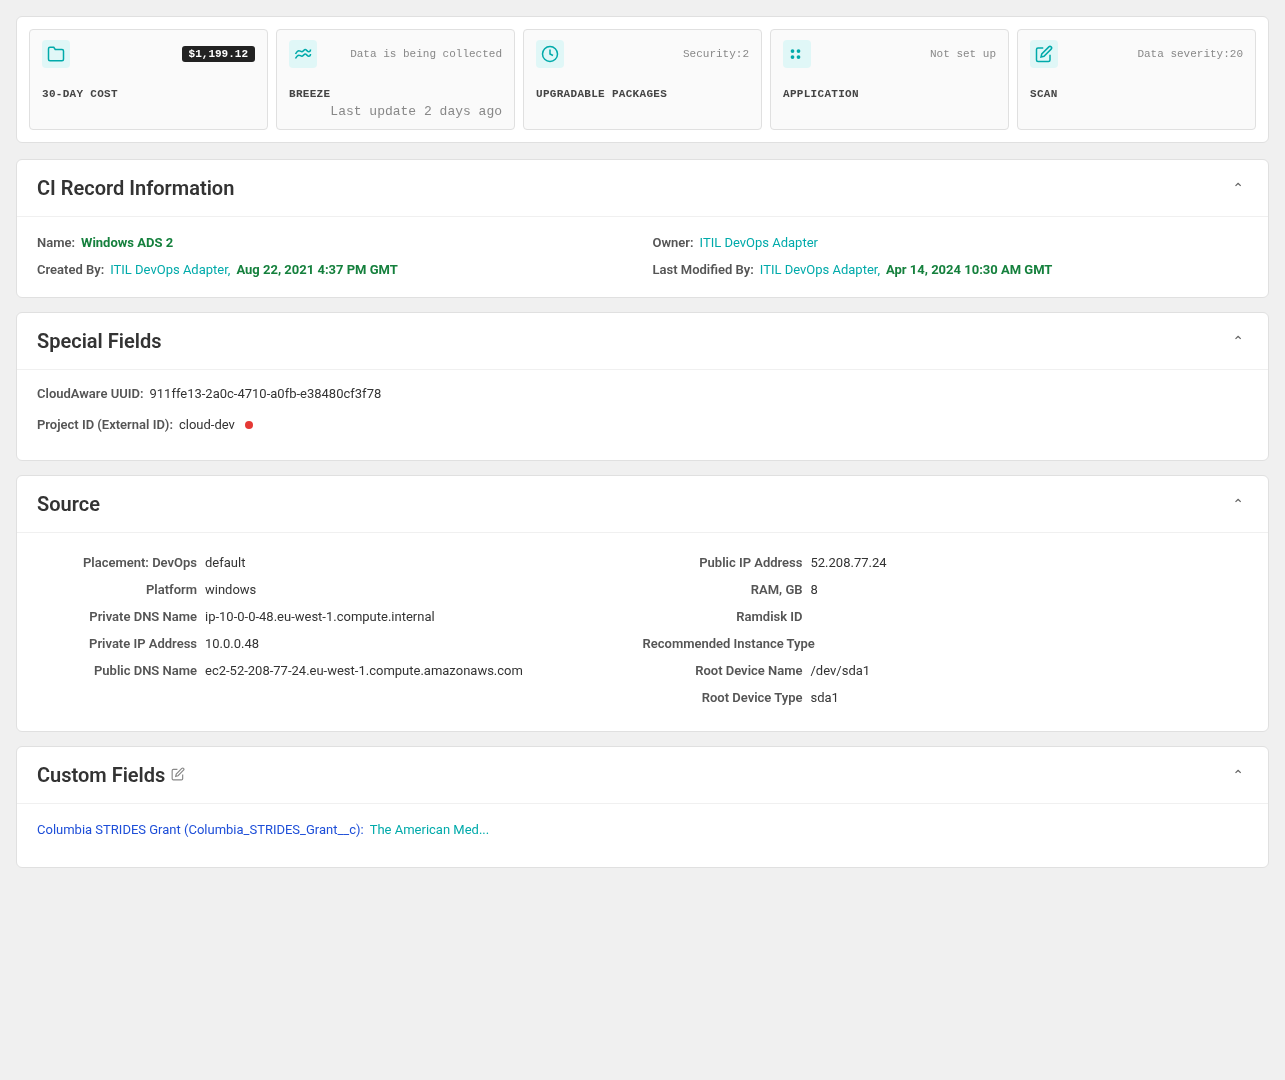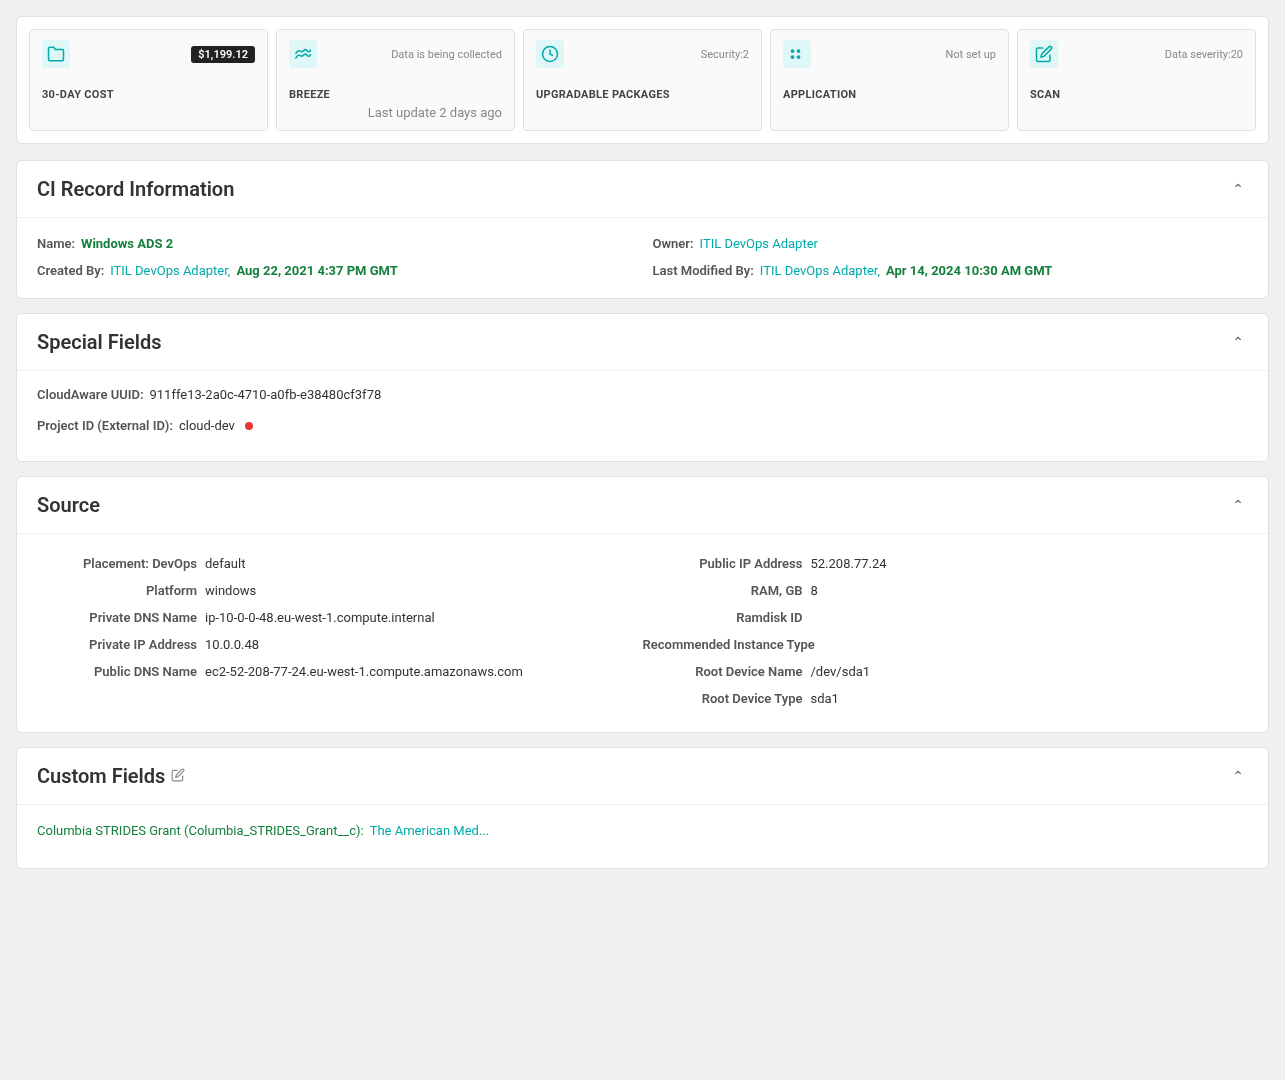--- a/index.html
+++ b/index.html
@@ -23,6 +23,7 @@
       border: 1px solid #e0e0e0;
       border-radius: 6px;
       padding: 12px;
+      font-family: Liberation Mono, monospace;
     }
     .metric-card {
       flex: 1;

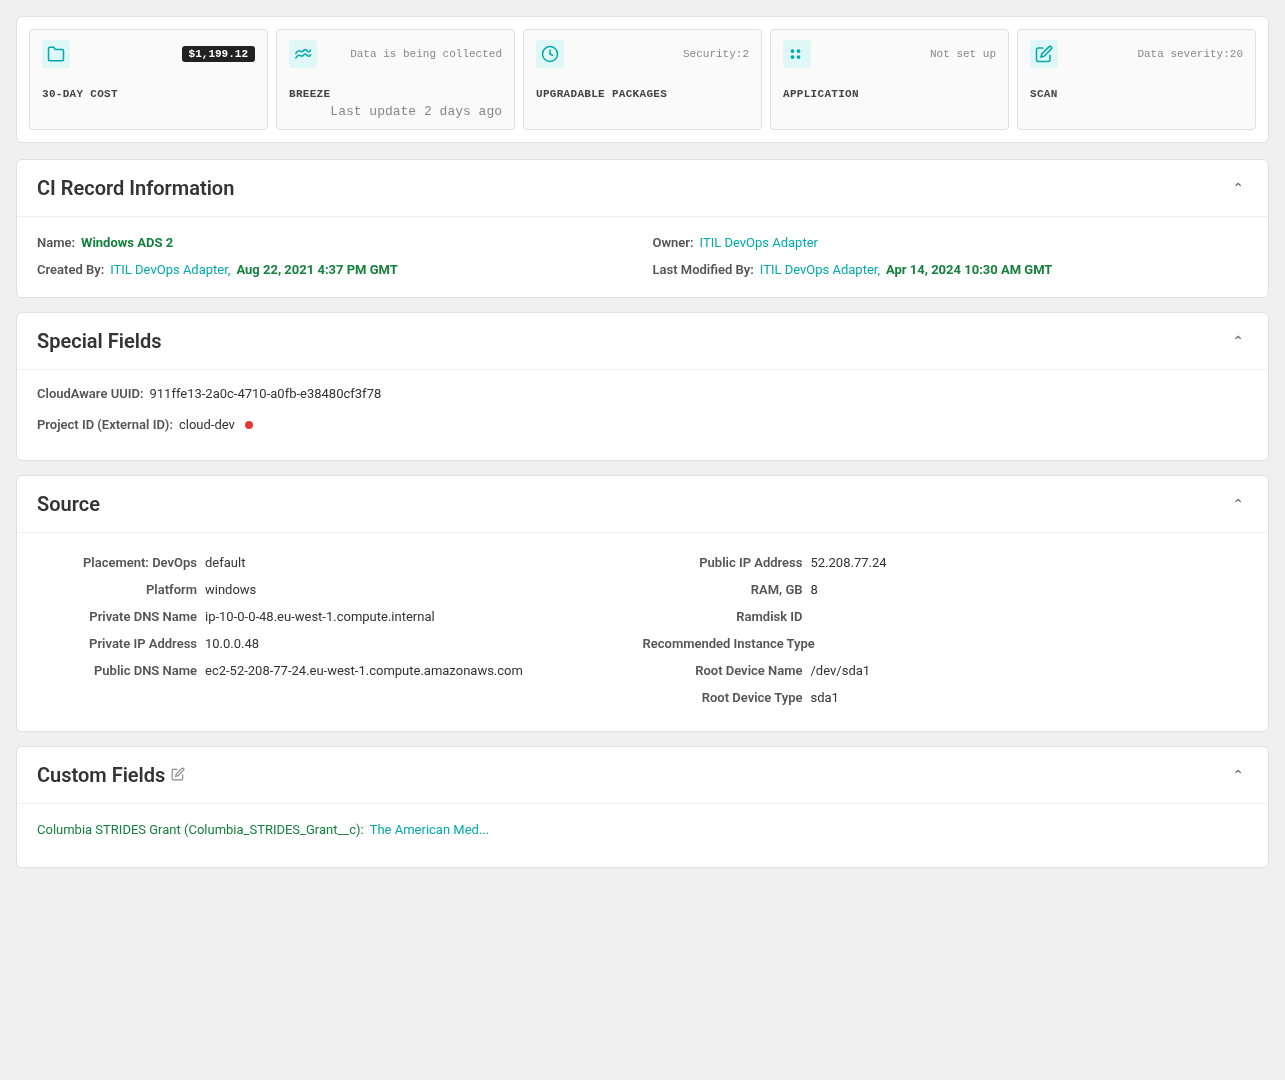--- a/index.html
+++ b/index.html
@@ -204,7 +204,7 @@
     }
     .custom-field-label {
       font-weight: 400;
-      color: #15803d;
+      color: #1d4ed8;
     }
   </style>
 </head>

